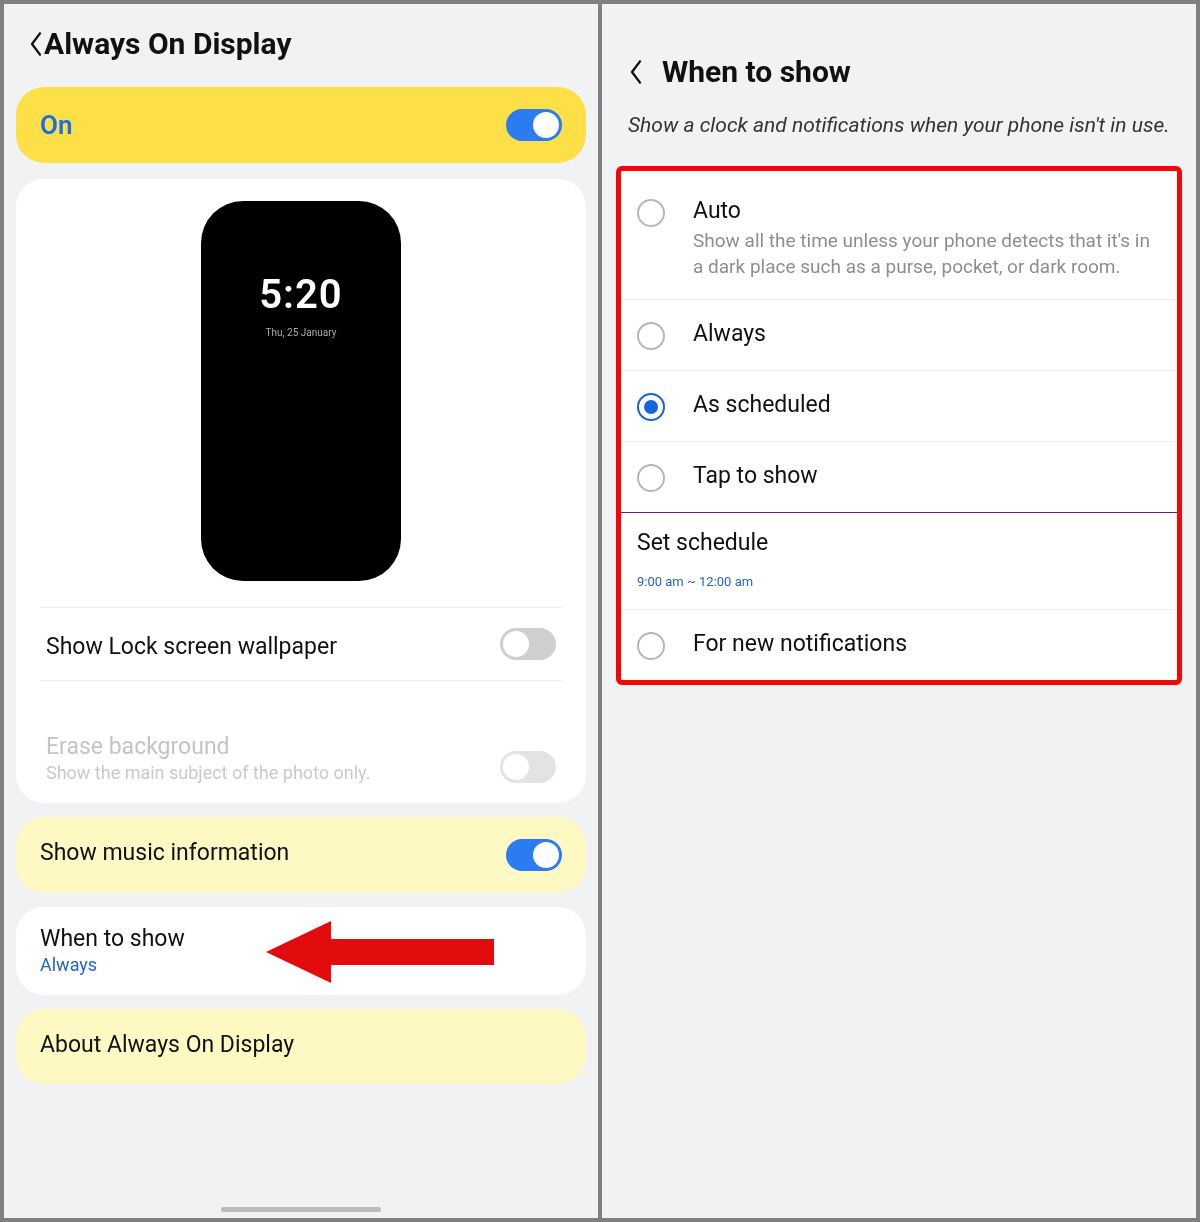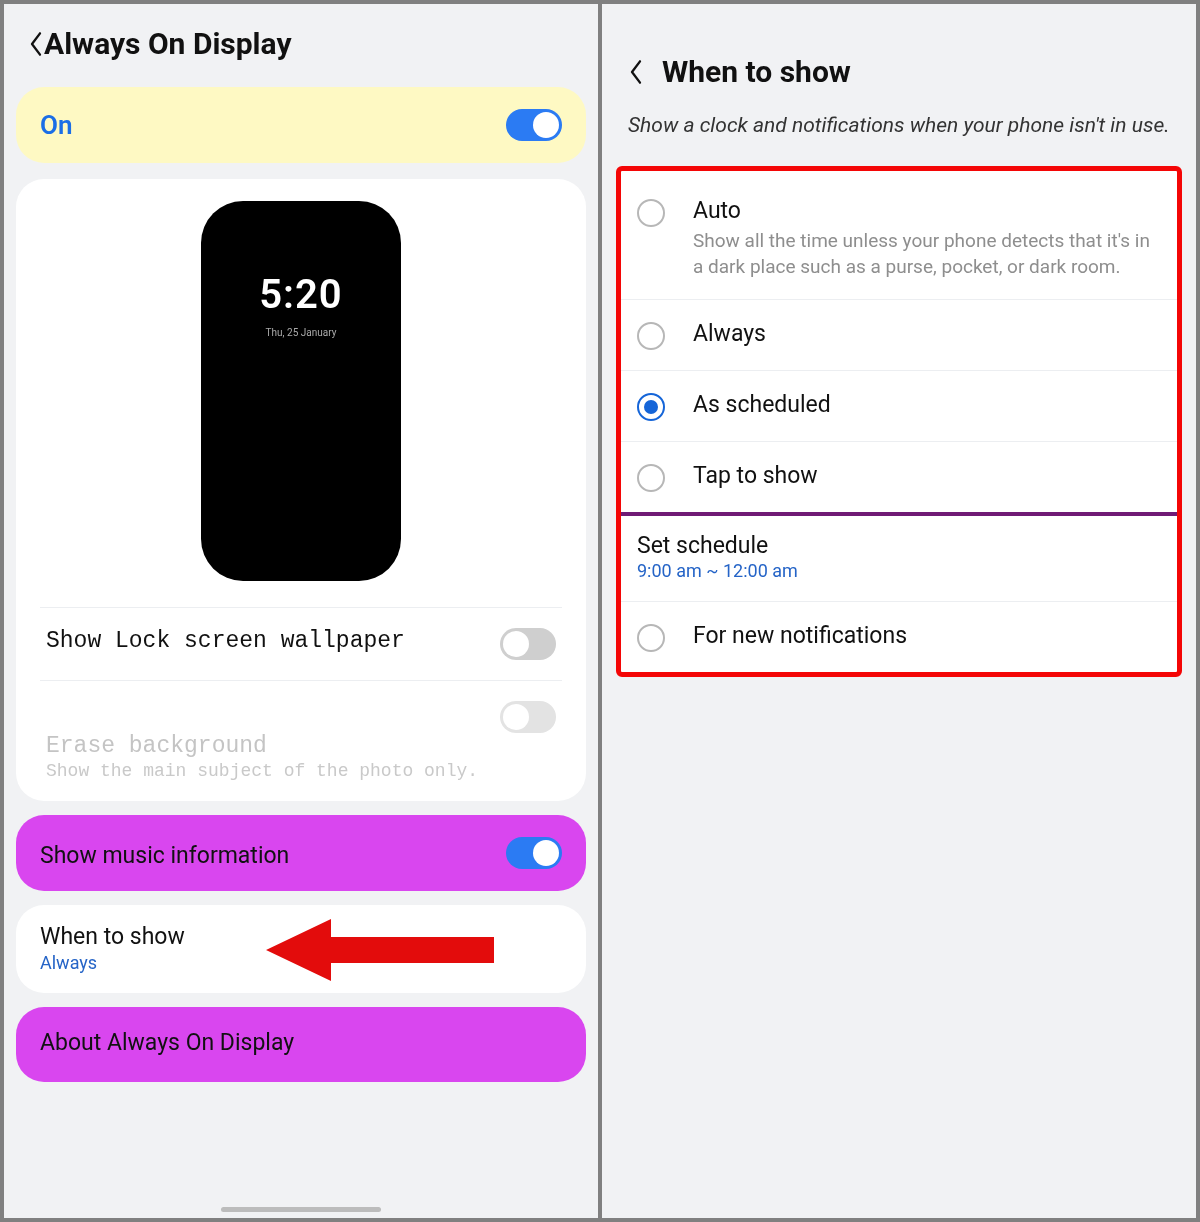--- a/index.html
+++ b/index.html
@@ -39,7 +39,7 @@
     display: flex;
     align-items: center;
     justify-content: space-between;
-    background: #fef9c3;
+    background: #fde047;
     border-radius: 28px;
     margin: 8px 12px;
     padding: 22px 24px;

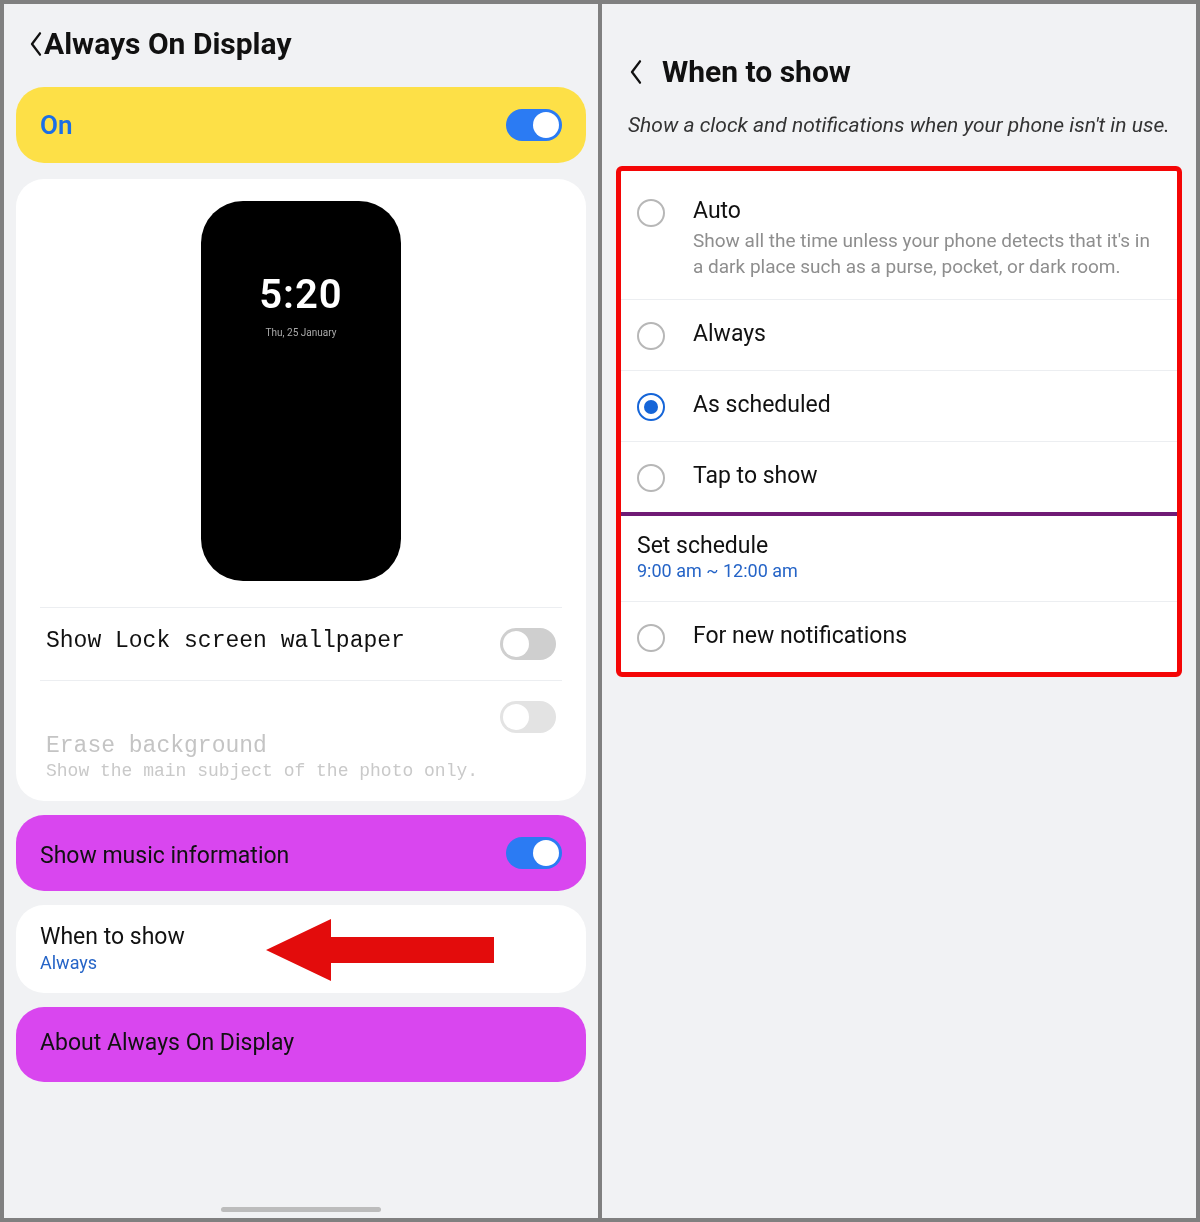--- a/index.html
+++ b/index.html
@@ -218,7 +218,7 @@
   }
   .schedule-row {
     padding: 16px 20px 20px 16px;
-    border-top:4px solid #701a75;
+    border-top:1px solid #701a75;
   }
   .schedule-title {
     font-size:23px;

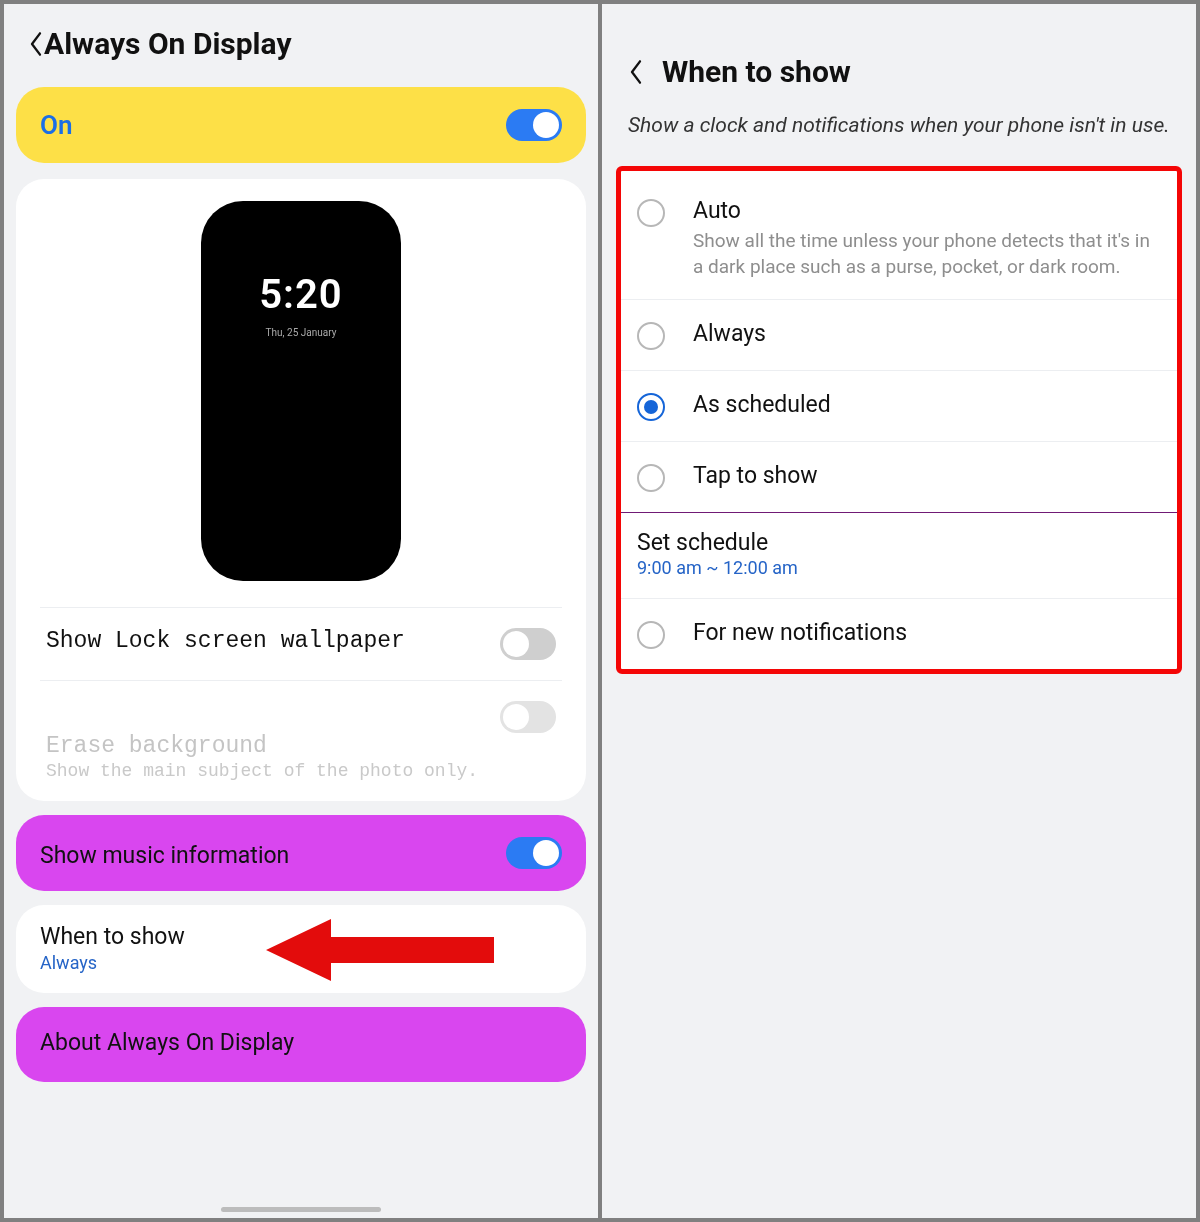--- a/index.html
+++ b/index.html
@@ -225,9 +225,9 @@
     color:#111;
   }
   .schedule-value {
-    font-size:18px;
+    font-size:13px;
     color:#2564c7;
-    margin-top:1px;
+    margin-top:18px;
   }
 </style>
 </head>

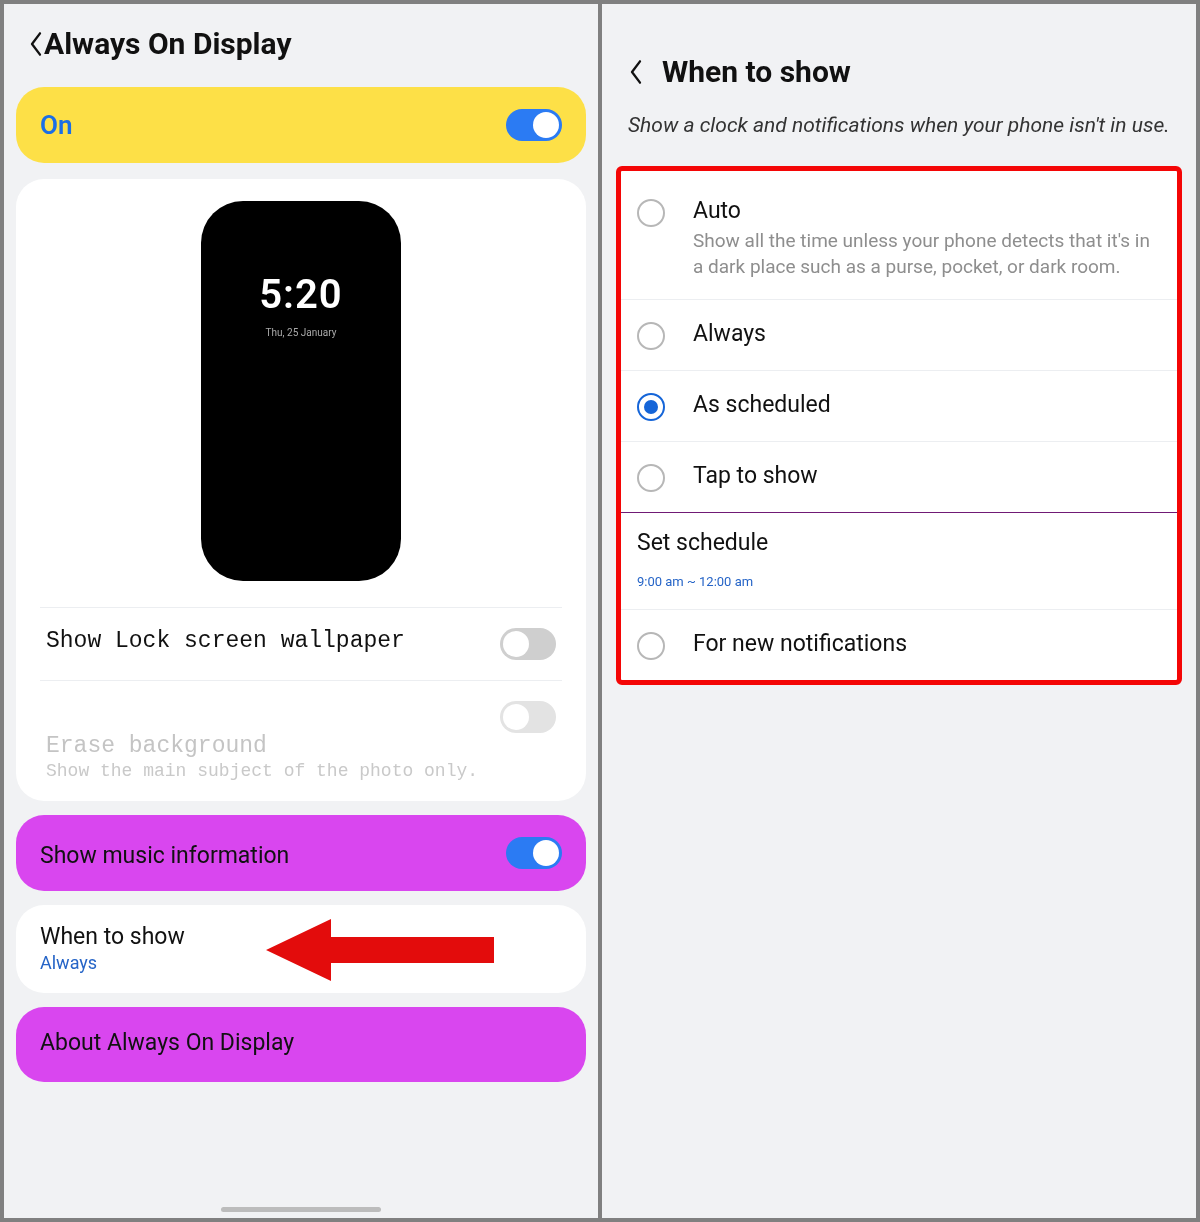--- a/index.html
+++ b/index.html
@@ -103,10 +103,9 @@
   }
   .row {
     display: flex;
-    align-items: flex-start;
+    align-items: flex-end;
     justify-content: space-between;
     padding: 20px 6px;
-    font-family: Liberation Mono, monospace;
   }
   .row-label {
     font-size: 23px;

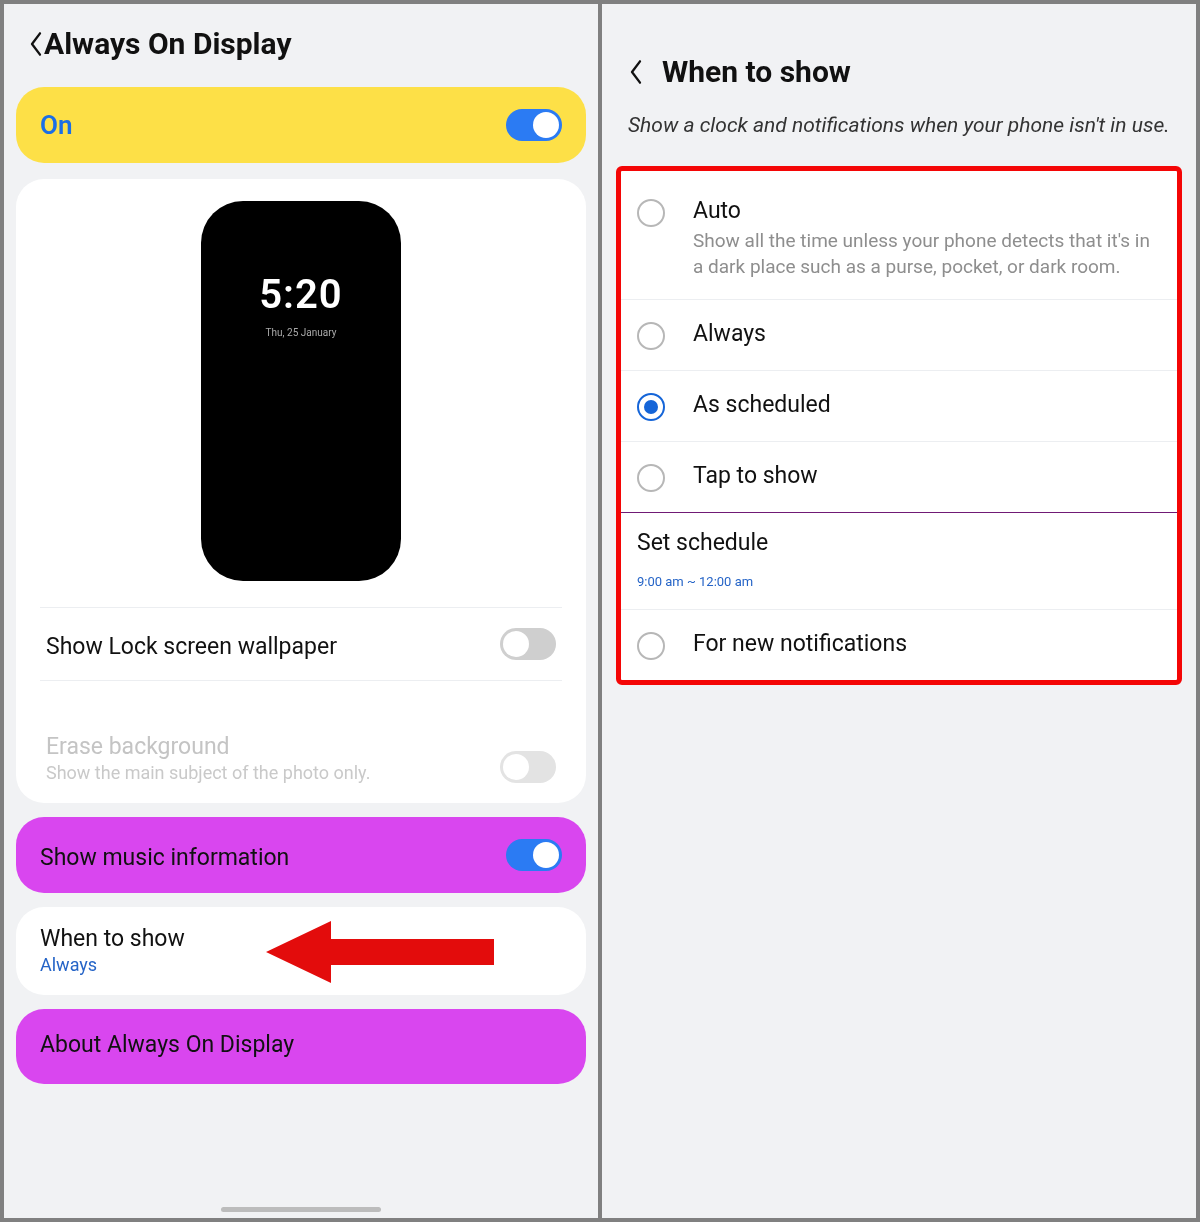--- a/index.html
+++ b/index.html
@@ -119,12 +119,12 @@
   }
   .row-sub.blue { color: #2564c7; font-size:18px; }
   .card2 {
-    background: #d946ef;
+    background: #fef9c3;
     border-radius: 28px;
     margin: 14px 12px;
     padding: 22px 24px;
     display:flex;
-    align-items:flex-end;
+    align-items:flex-start;
     justify-content:space-between;
     position: relative;
   }

